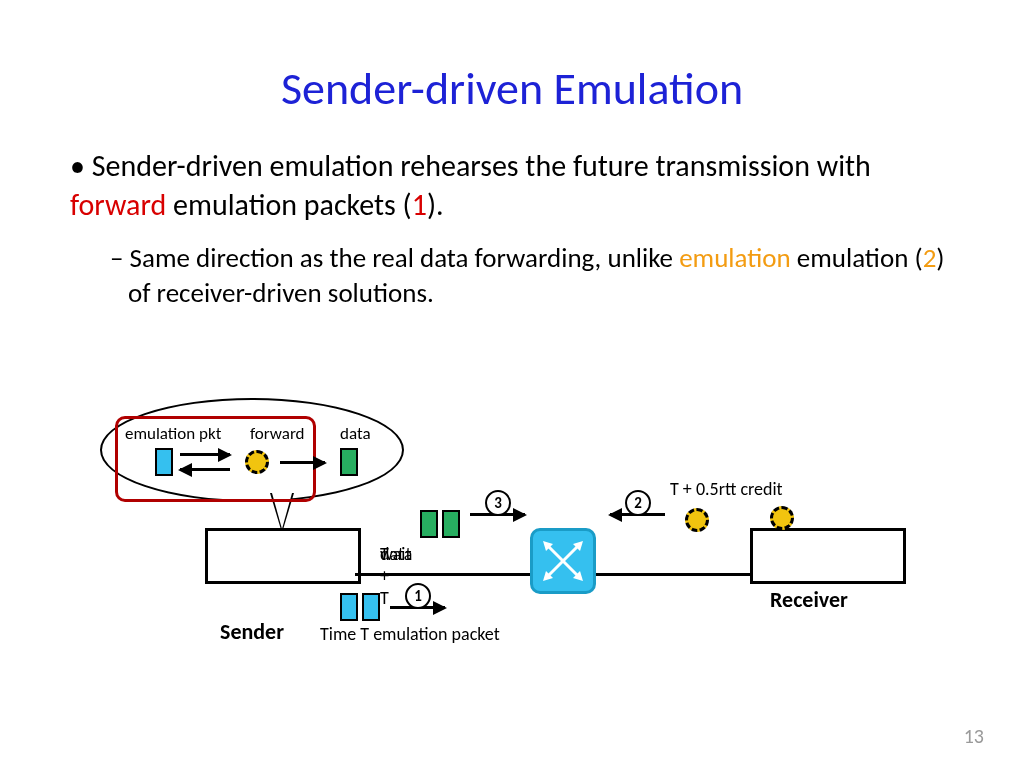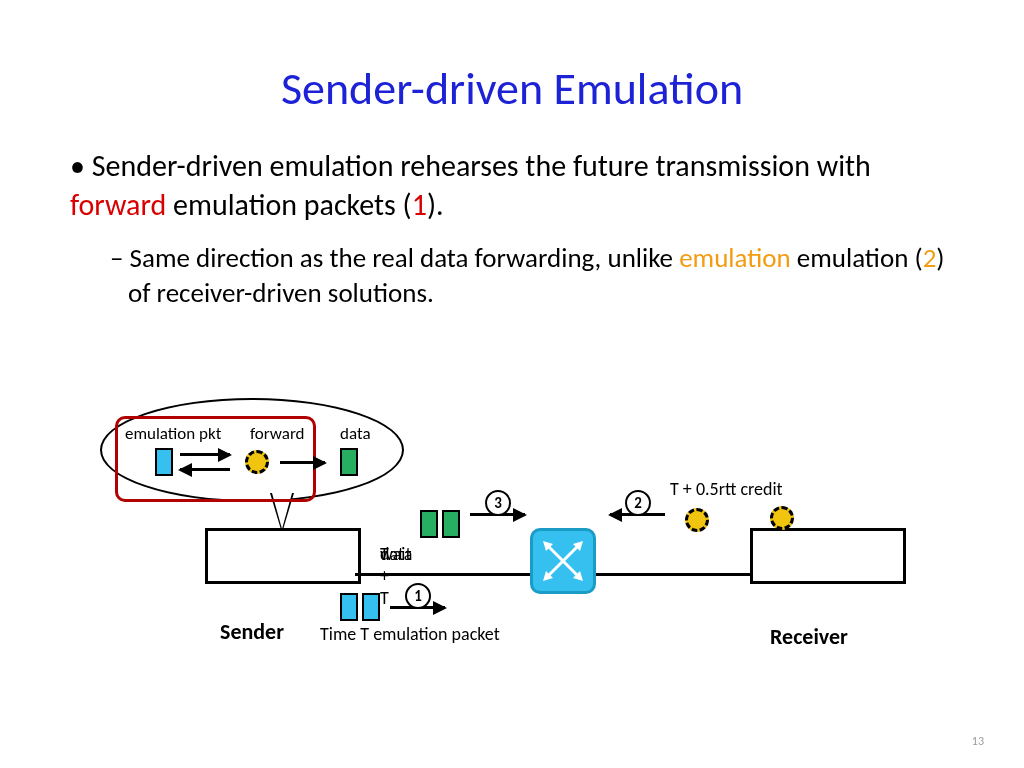--- a/index.html
+++ b/index.html
@@ -66,7 +66,7 @@
   .sender-box { left: 135px; top: 130px; width: 150px; height: 50px; }
   .receiver-box { left: 680px; top: 130px; width: 150px; height: 50px; }
   .sender-lbl { left: 150px; top: 188px; font-weight: bold; font-size: 22px; margin-top: 32px; }
-  .receiver-lbl { left: 700px; top: 188px; font-weight: bold; font-size: 22px; margin-top: 37px; }
+  .receiver-lbl { left: 700px; top: 188px; font-weight: bold; font-size: 22px; }
   .link-line {
     left: 285px; top: 175px; width: 395px; height: 0;
     border-top: 3px solid #000;

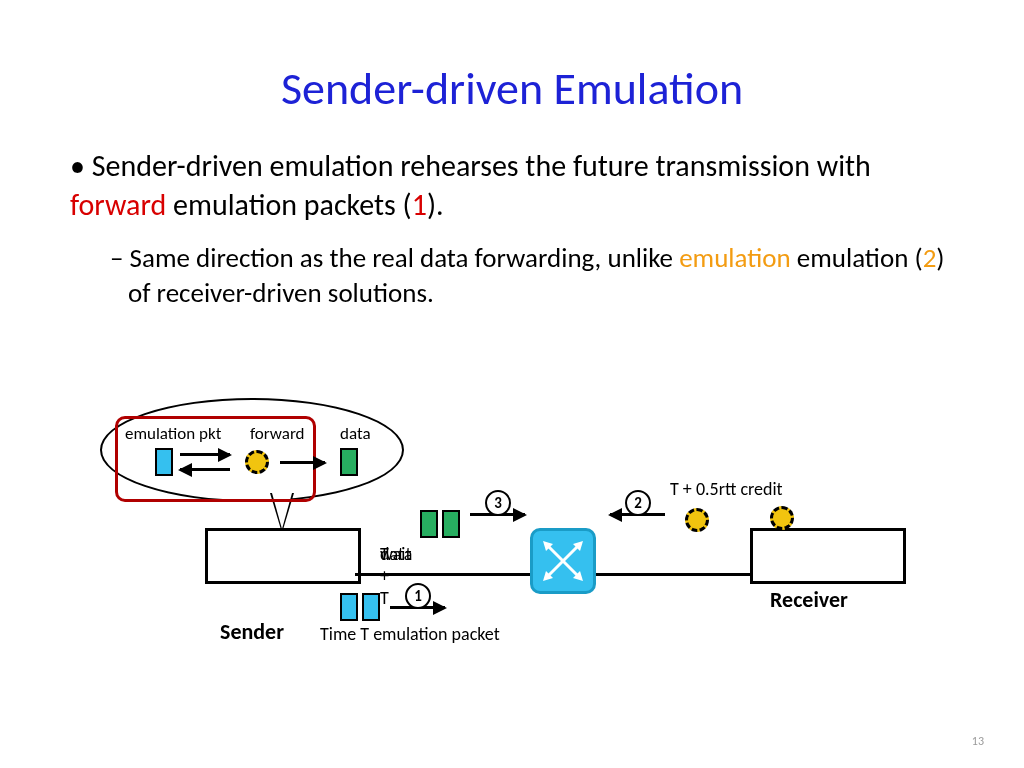--- a/index.html
+++ b/index.html
@@ -47,7 +47,7 @@
     bottom: 20px;
     right: 40px;
     color: #9a9a9a;
-    font-size: 12px;
+    font-size: 20px;
     text-align: center;
   }
   

